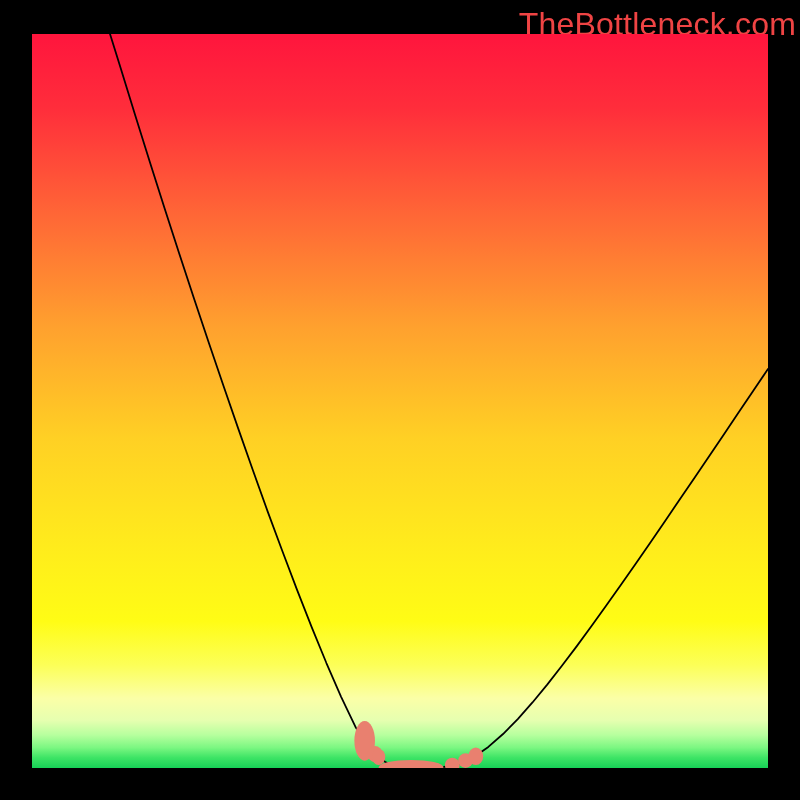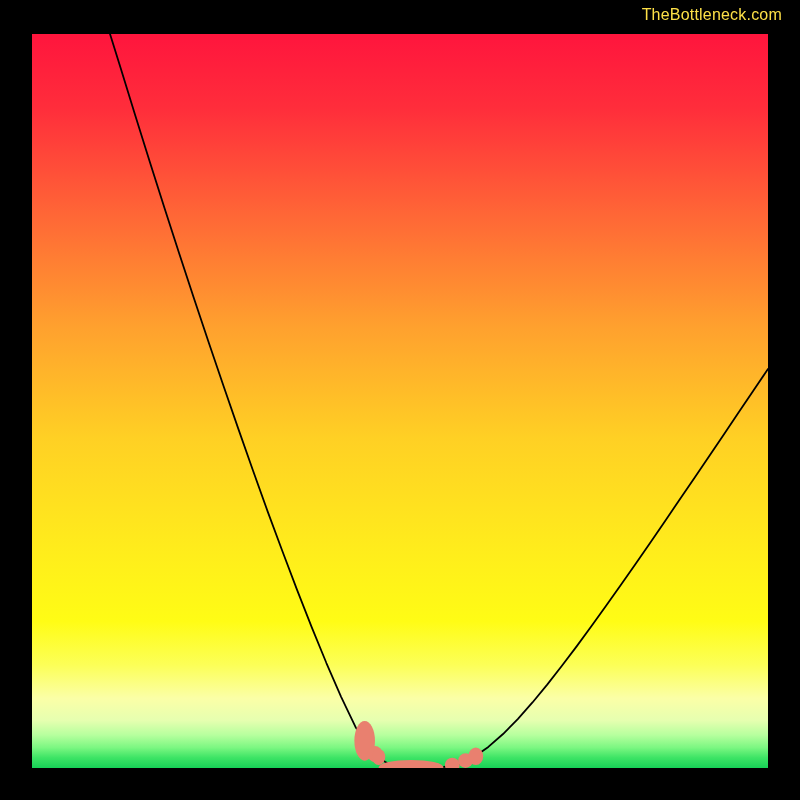--- a/index.html
+++ b/index.html
@@ -19,11 +19,11 @@
   .watermark {
     position: absolute;
     top: 6px;
-    right: 18px;
+    right: 4px;
     font-family: Arial, Helvetica, sans-serif;
-    font-size: 16px;
+    font-size: 32px;
     font-weight: 500;
-    color: #fde047;
+    color: #ef4444;
     letter-spacing: 0.2px;
   }
   .plot-area {

